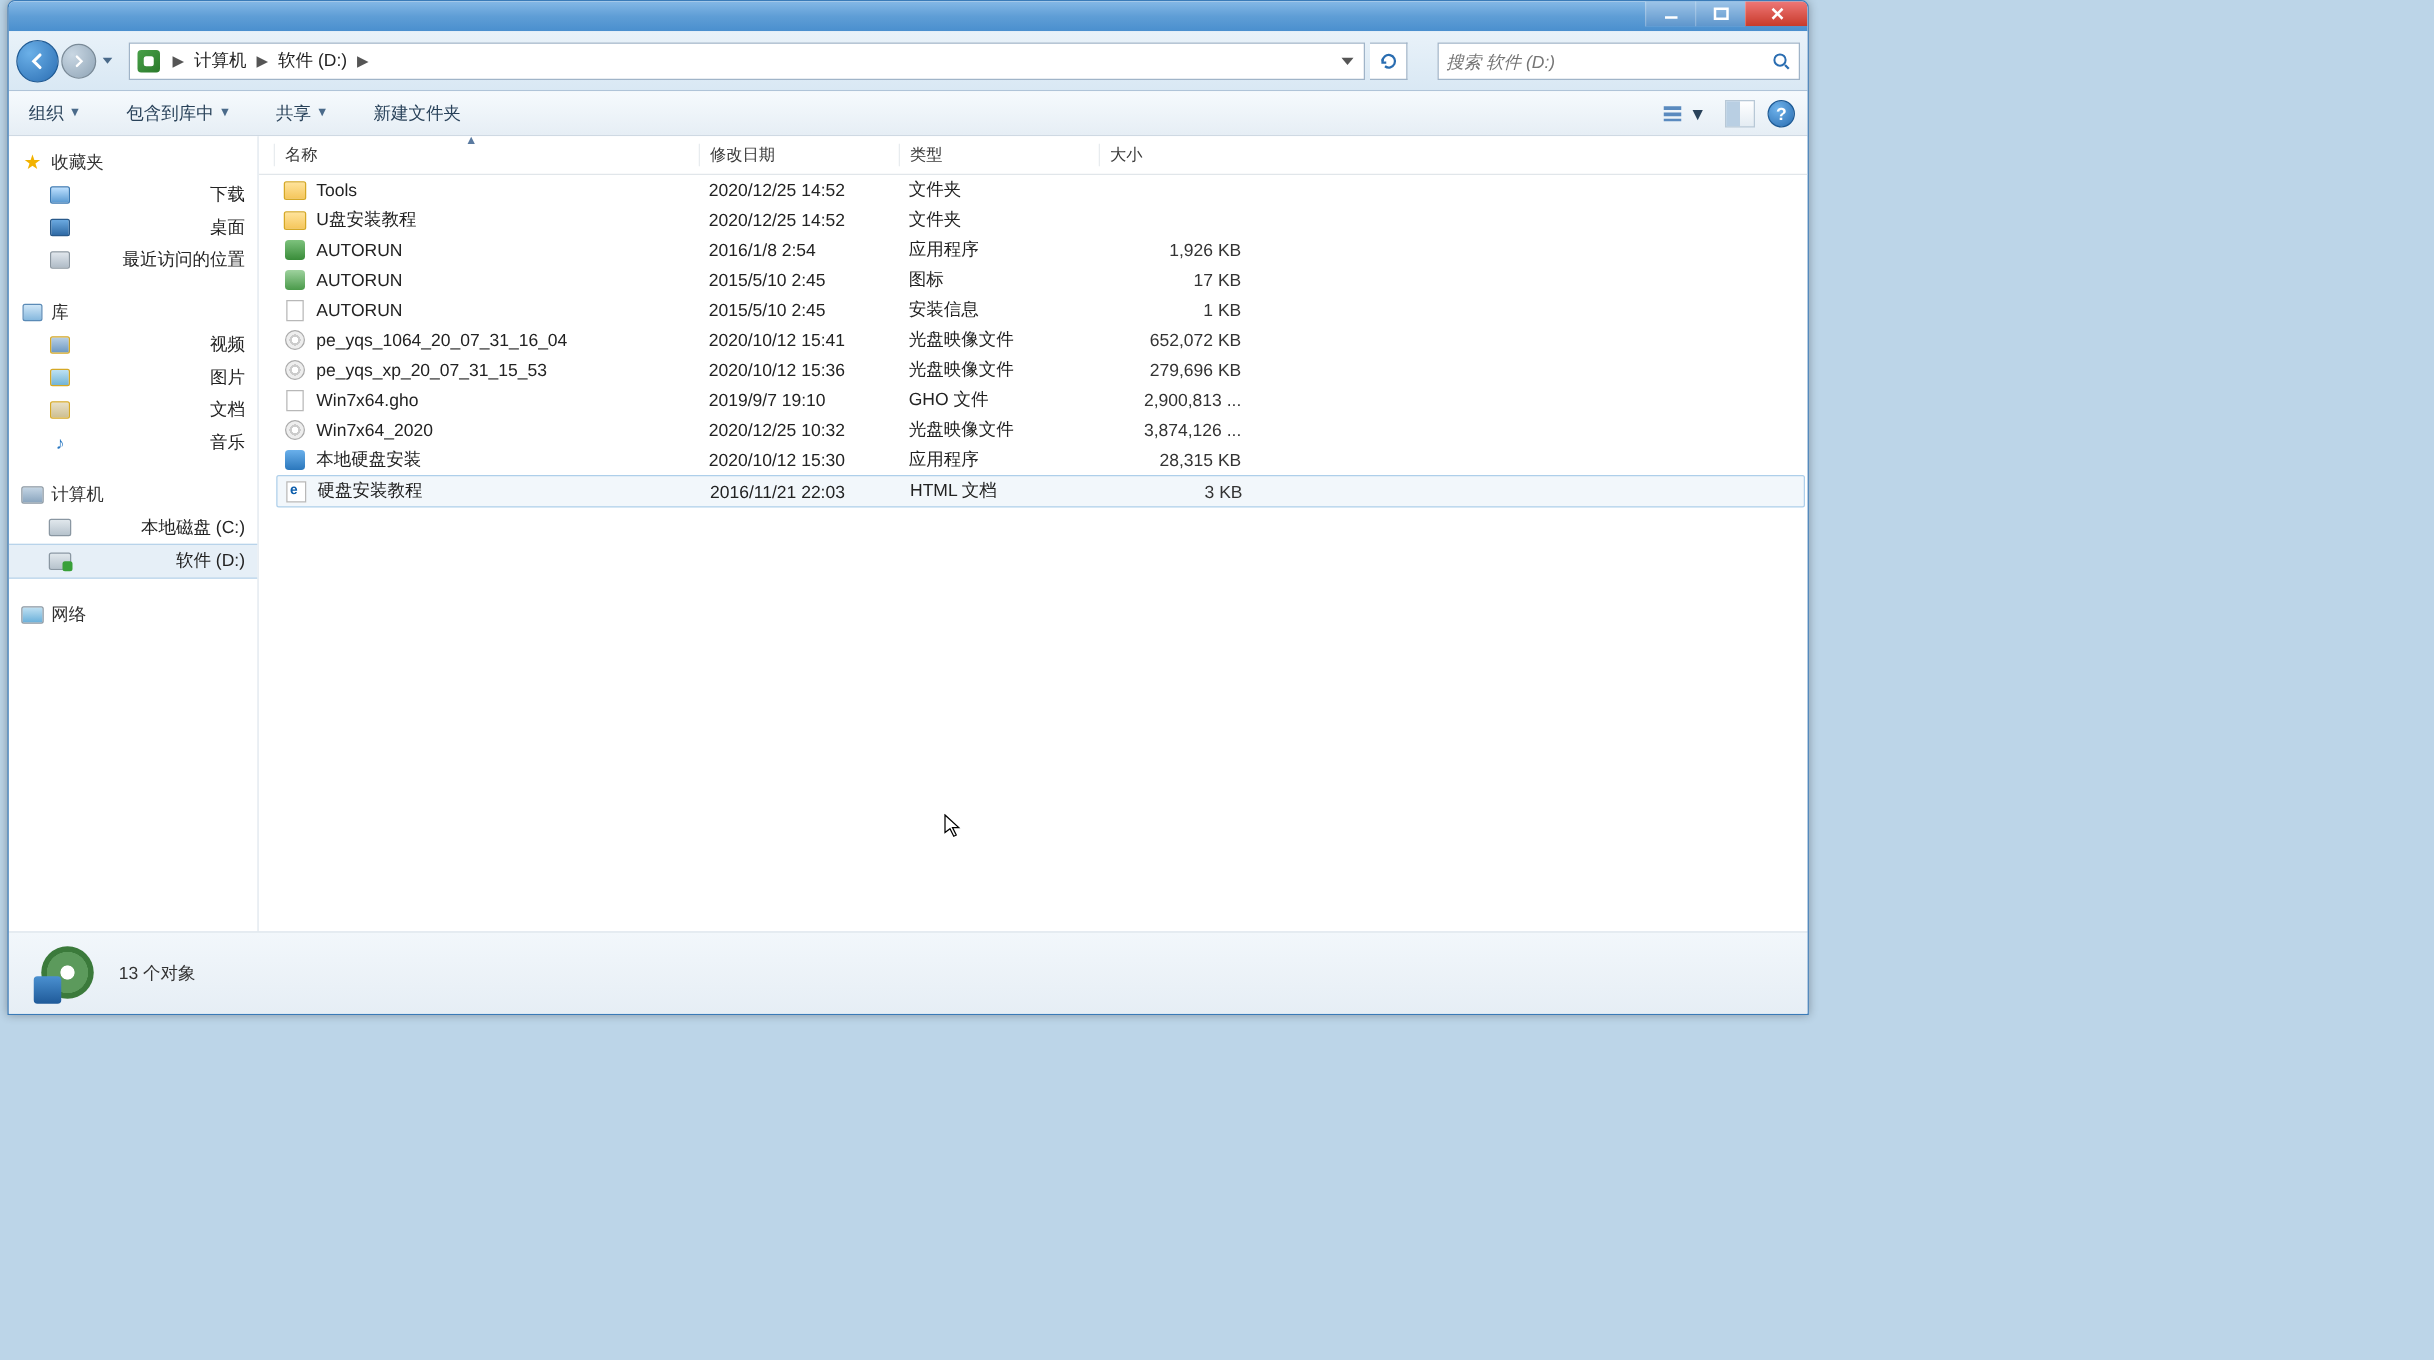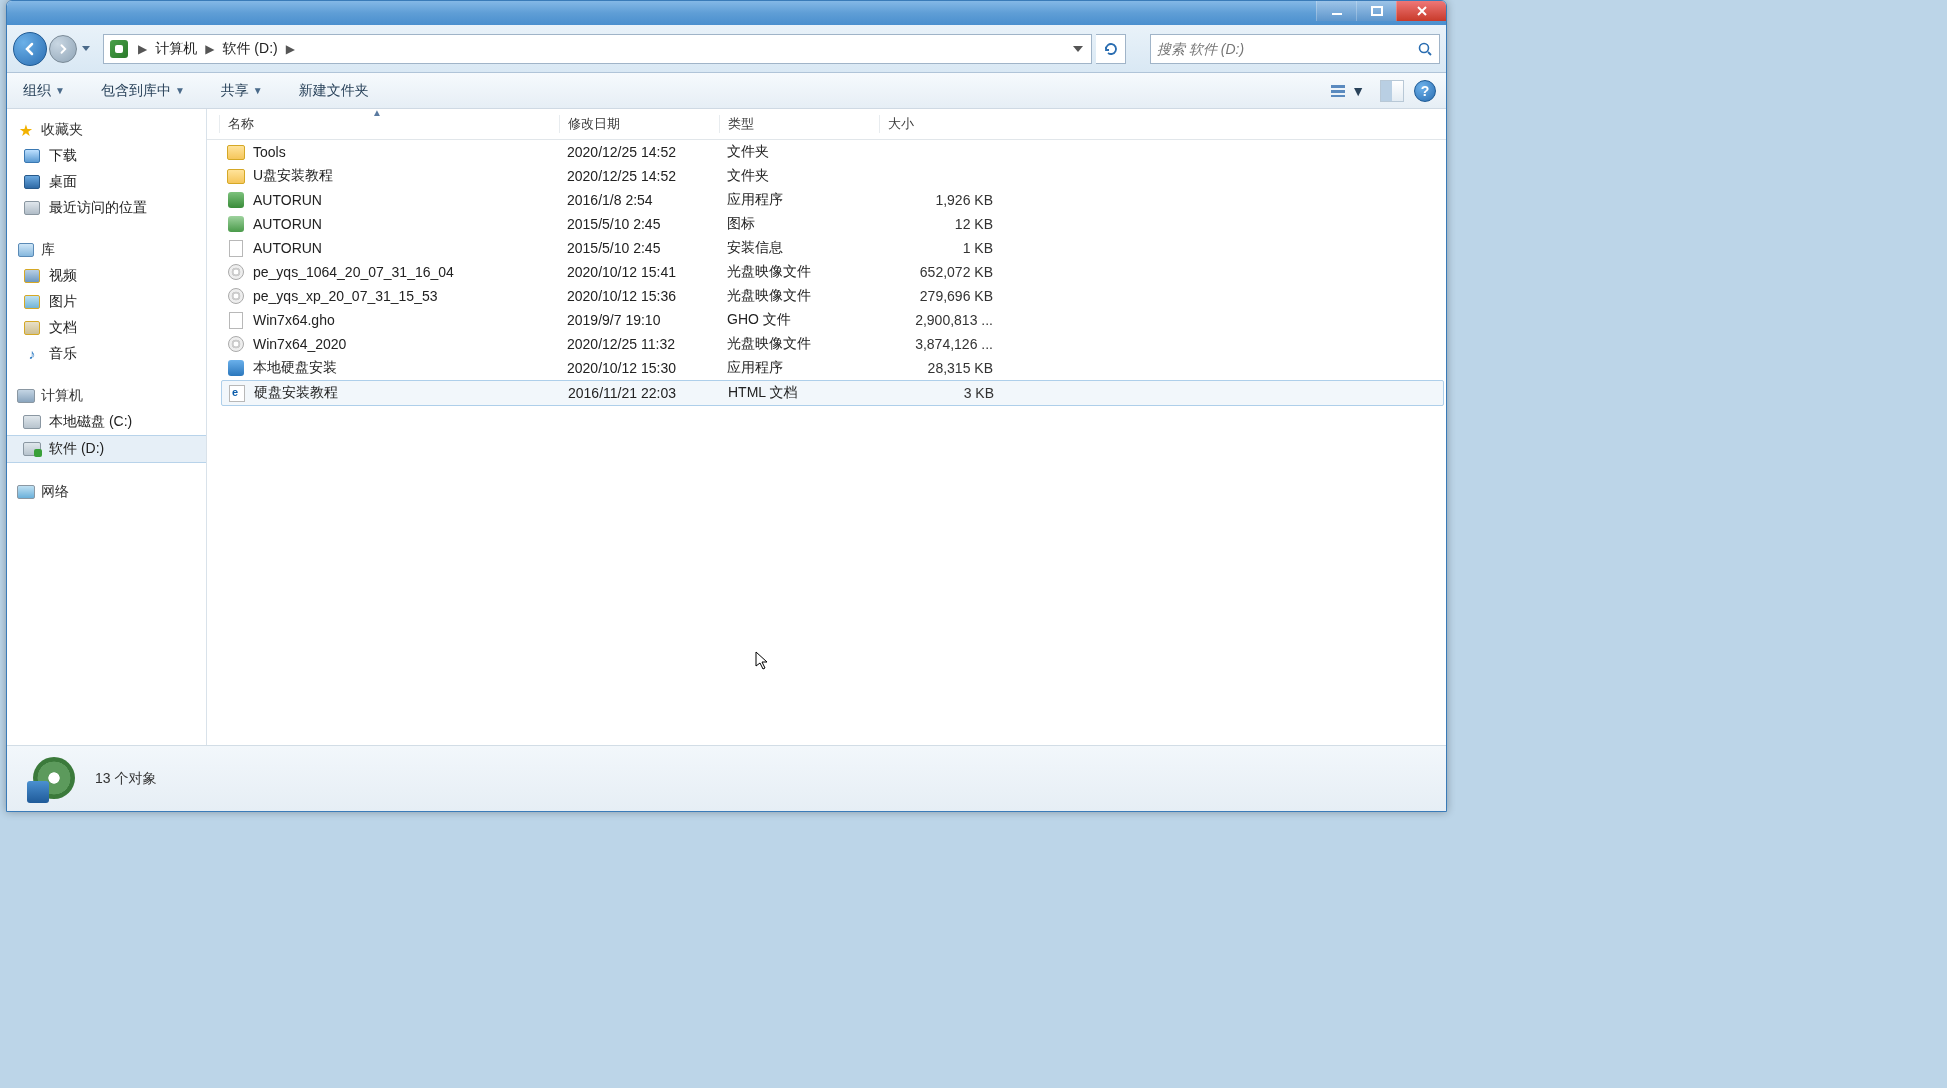--- a/index.html
+++ b/index.html
@@ -134,7 +134,7 @@
     }
     .sb-group { margin-bottom: 16px; }
     .sb-head { display:flex;align-items:center;gap:6px; padding:4px 10px; color:#333;}
-    .sb-item { display:flex;align-items:center;gap:8px; padding:4px 10px 4px 16px; color:#222;}
+    .sb-item { display:flex;align-items:center;gap:8px; padding:4px 10px 4px 32px; color:#222;justify-content:space-between;}
     .sb-item.selected { background:#e6eff7; border:1px solid #b8d3ea; border-left:none;border-right:none;}
     .sb-ico { width:18px;height:18px; display:inline-flex;align-items:center;justify-content:center;}
     .star { color:#f2b200; font-size:16px; }

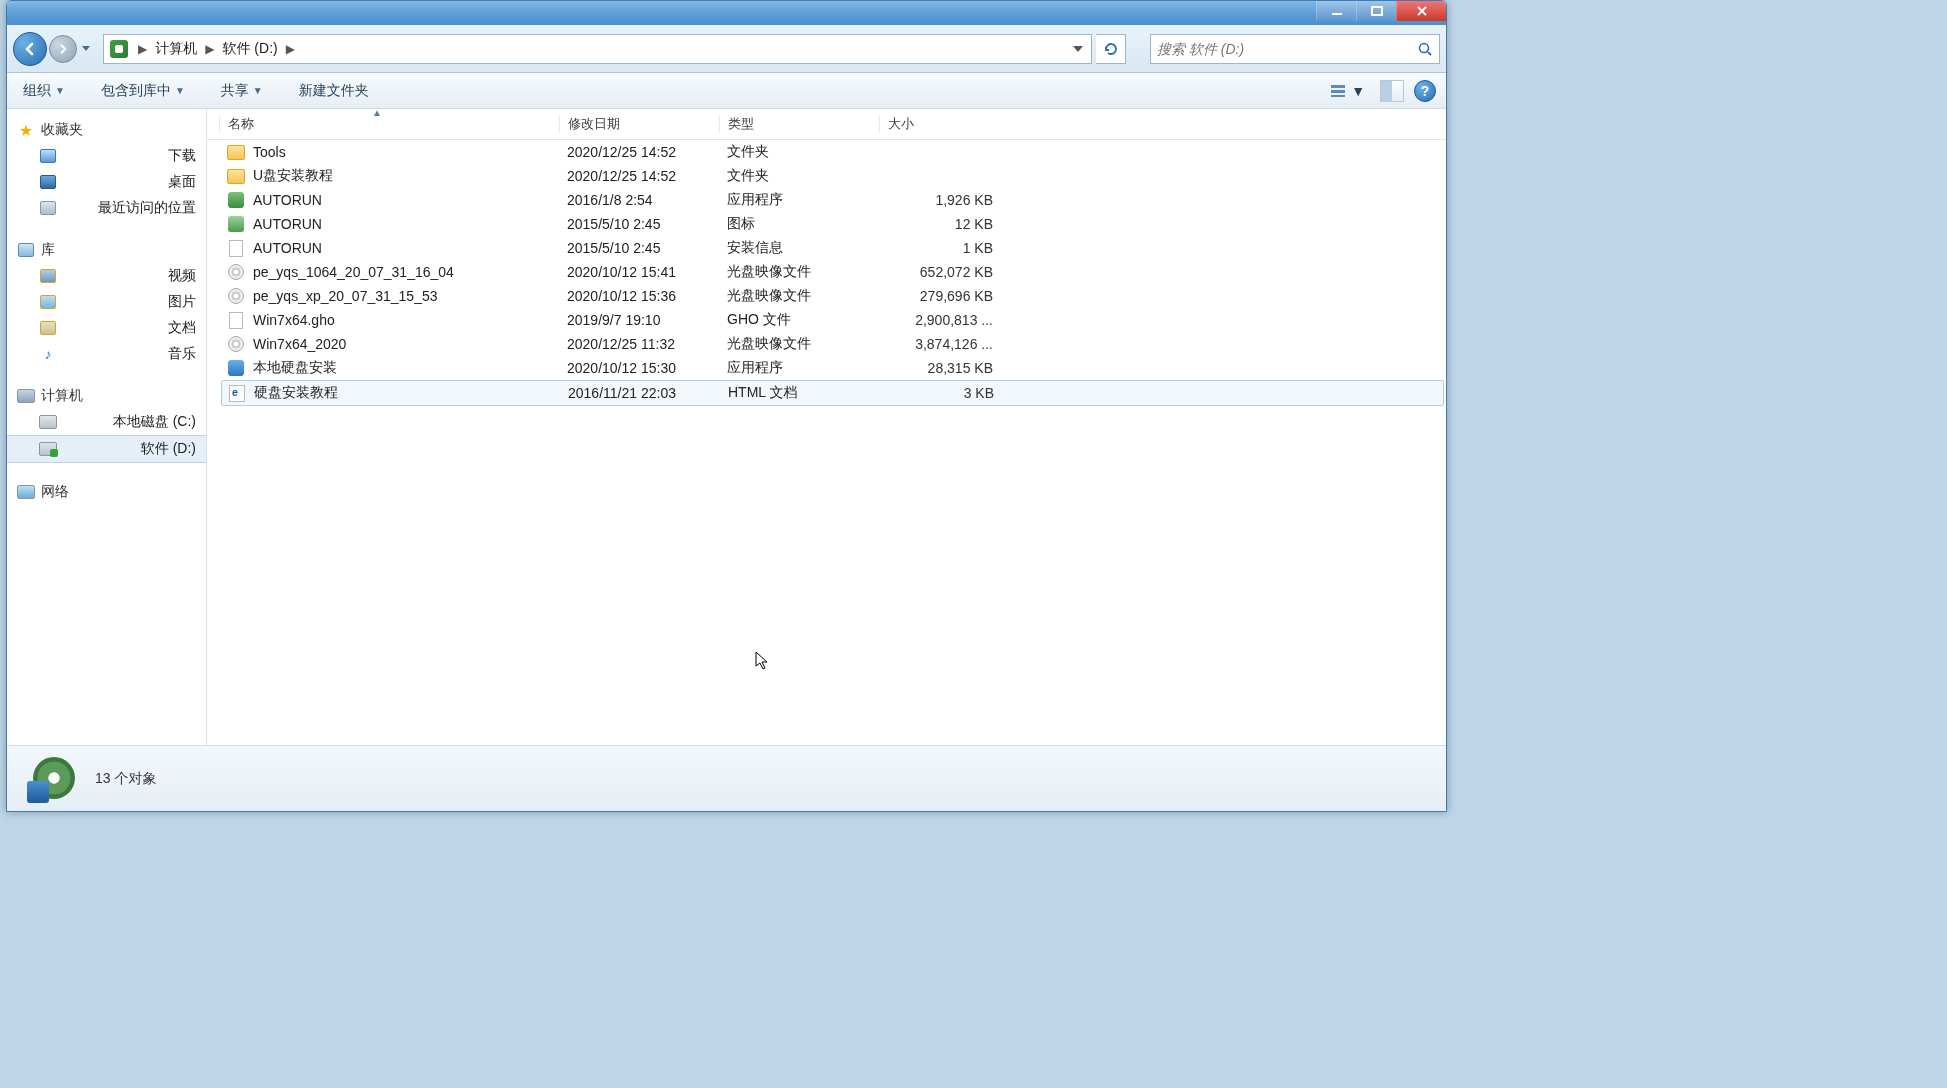--- a/index.html
+++ b/index.html
@@ -456,7 +456,7 @@
             </div>
             <div>2015/5/10 2:45</div>
             <div>图标</div>
-            <div class="size">12 KB</div>
+            <div class="size">17 KB</div>
           </div>
           <div class="row">
             <div class="name">

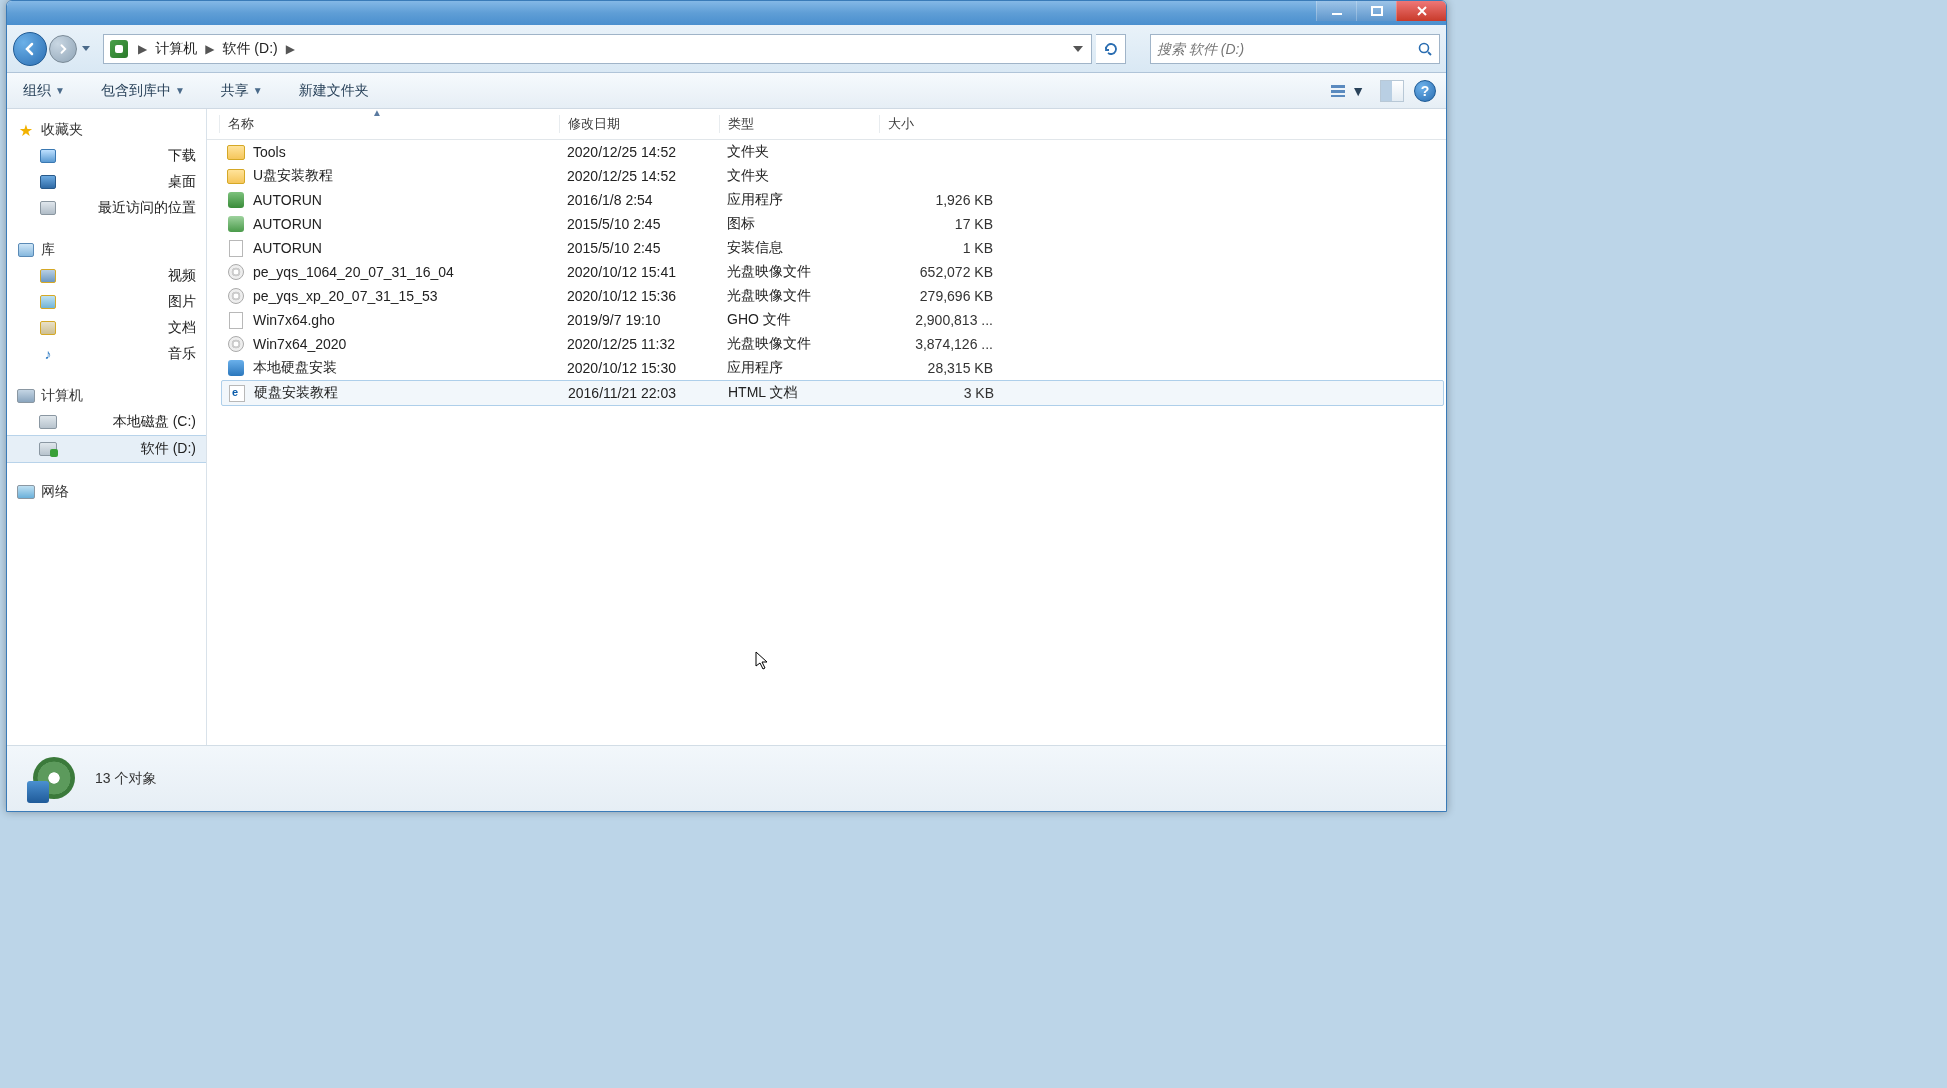--- a/index.html
+++ b/index.html
@@ -509,7 +509,7 @@
               </span>
               <span>Win7x64_2020</span>
             </div>
-            <div>2020/12/25 11:32</div>
+            <div>2020/12/25 10:32</div>
             <div>光盘映像文件</div>
             <div class="size">3,874,126 ...</div>
           </div>

